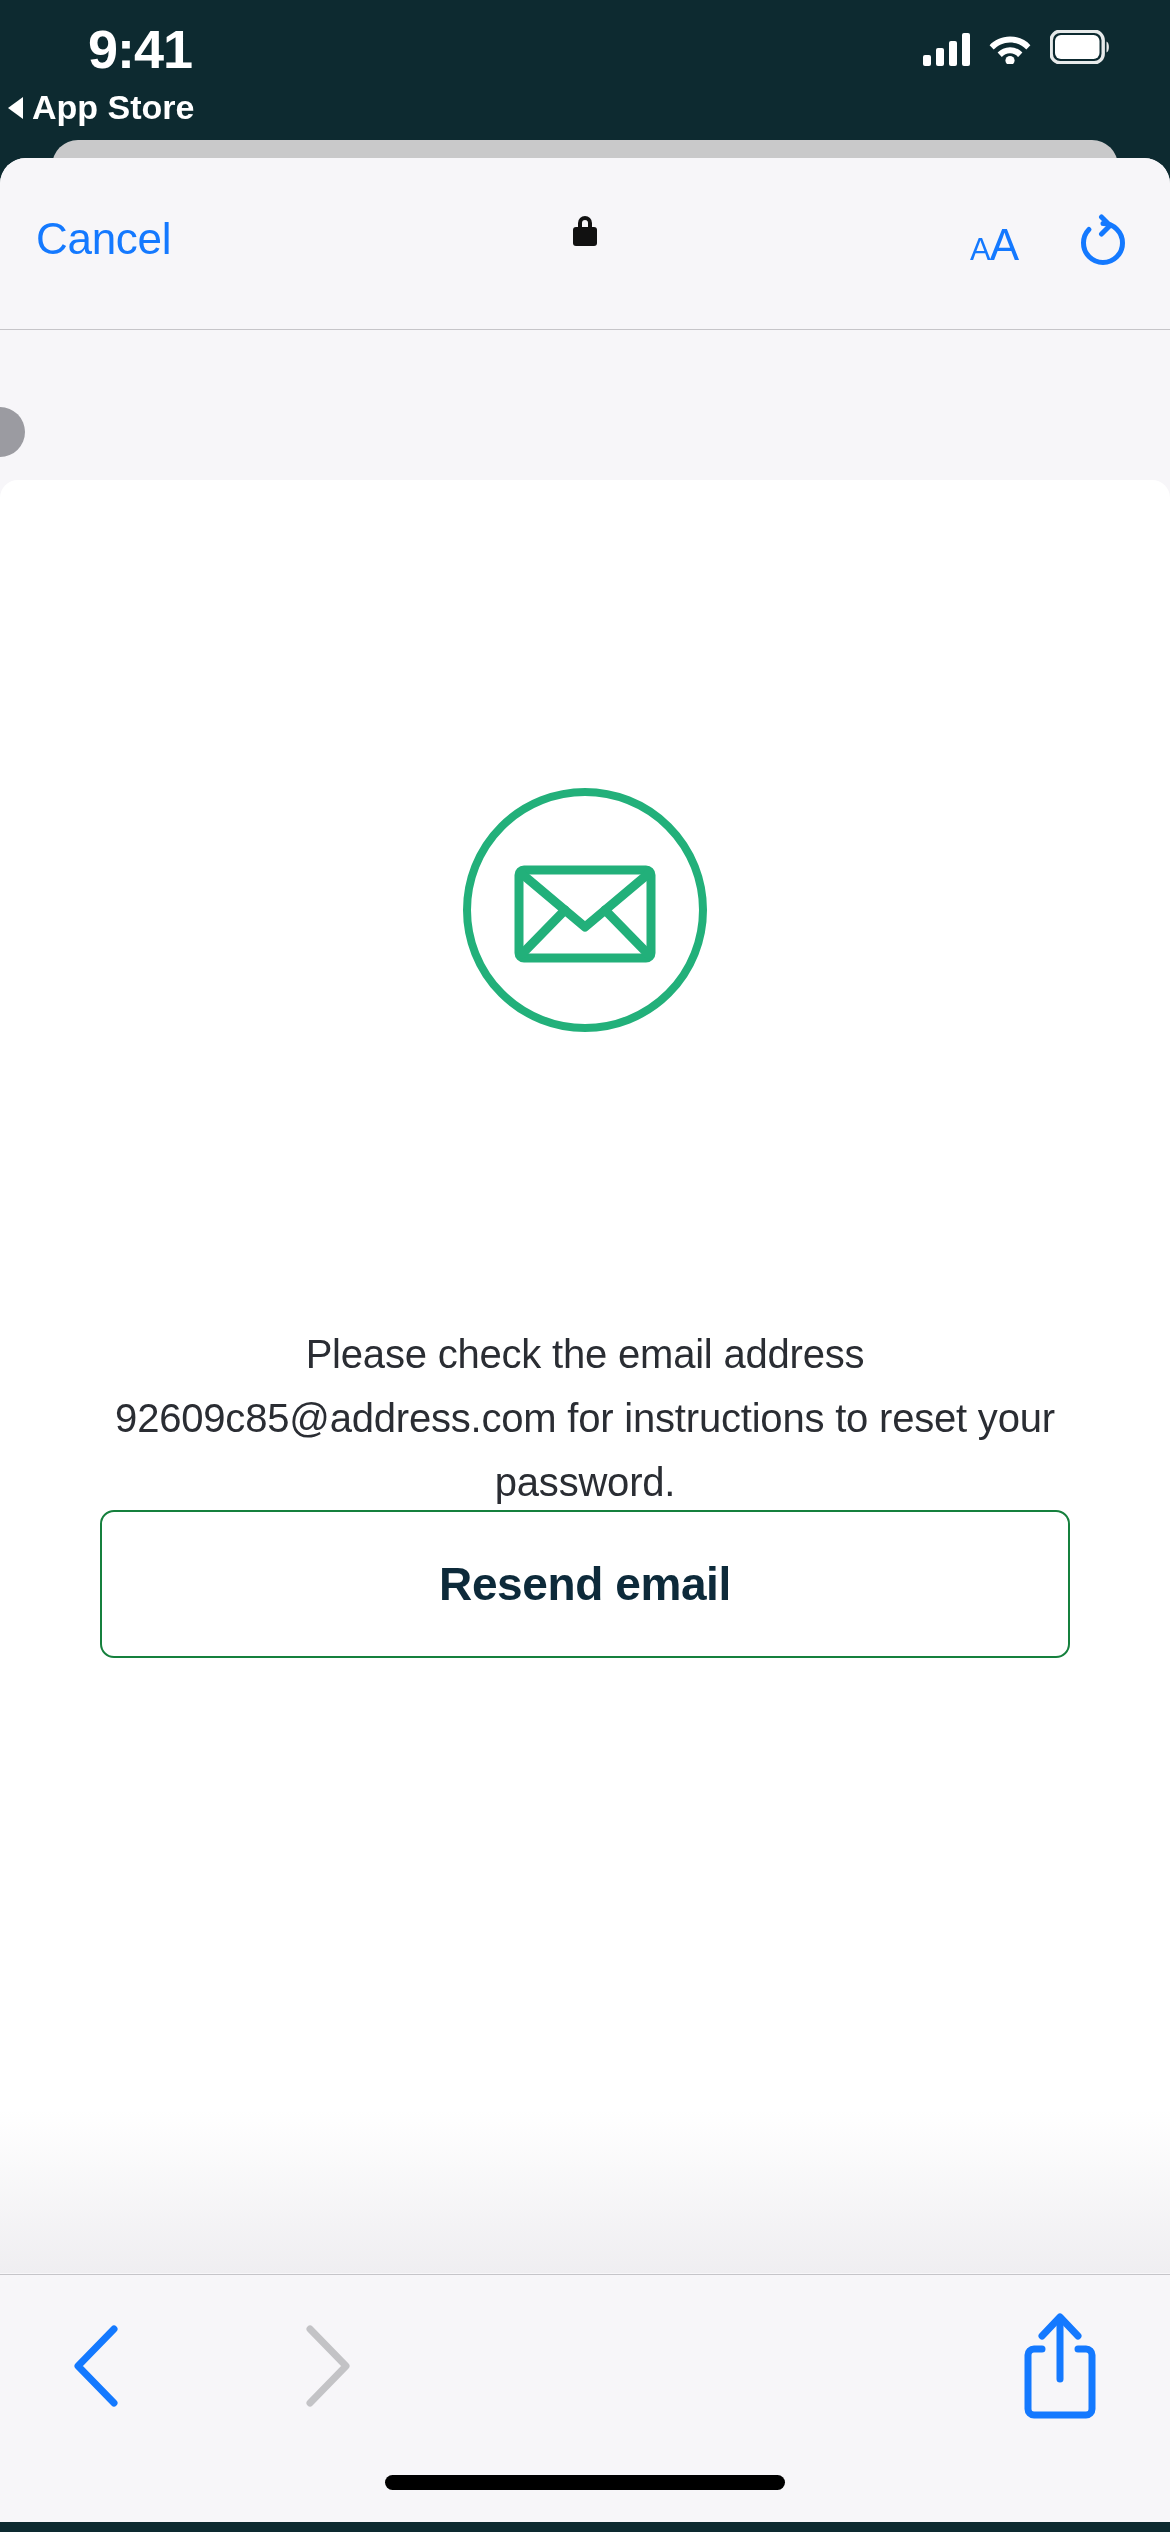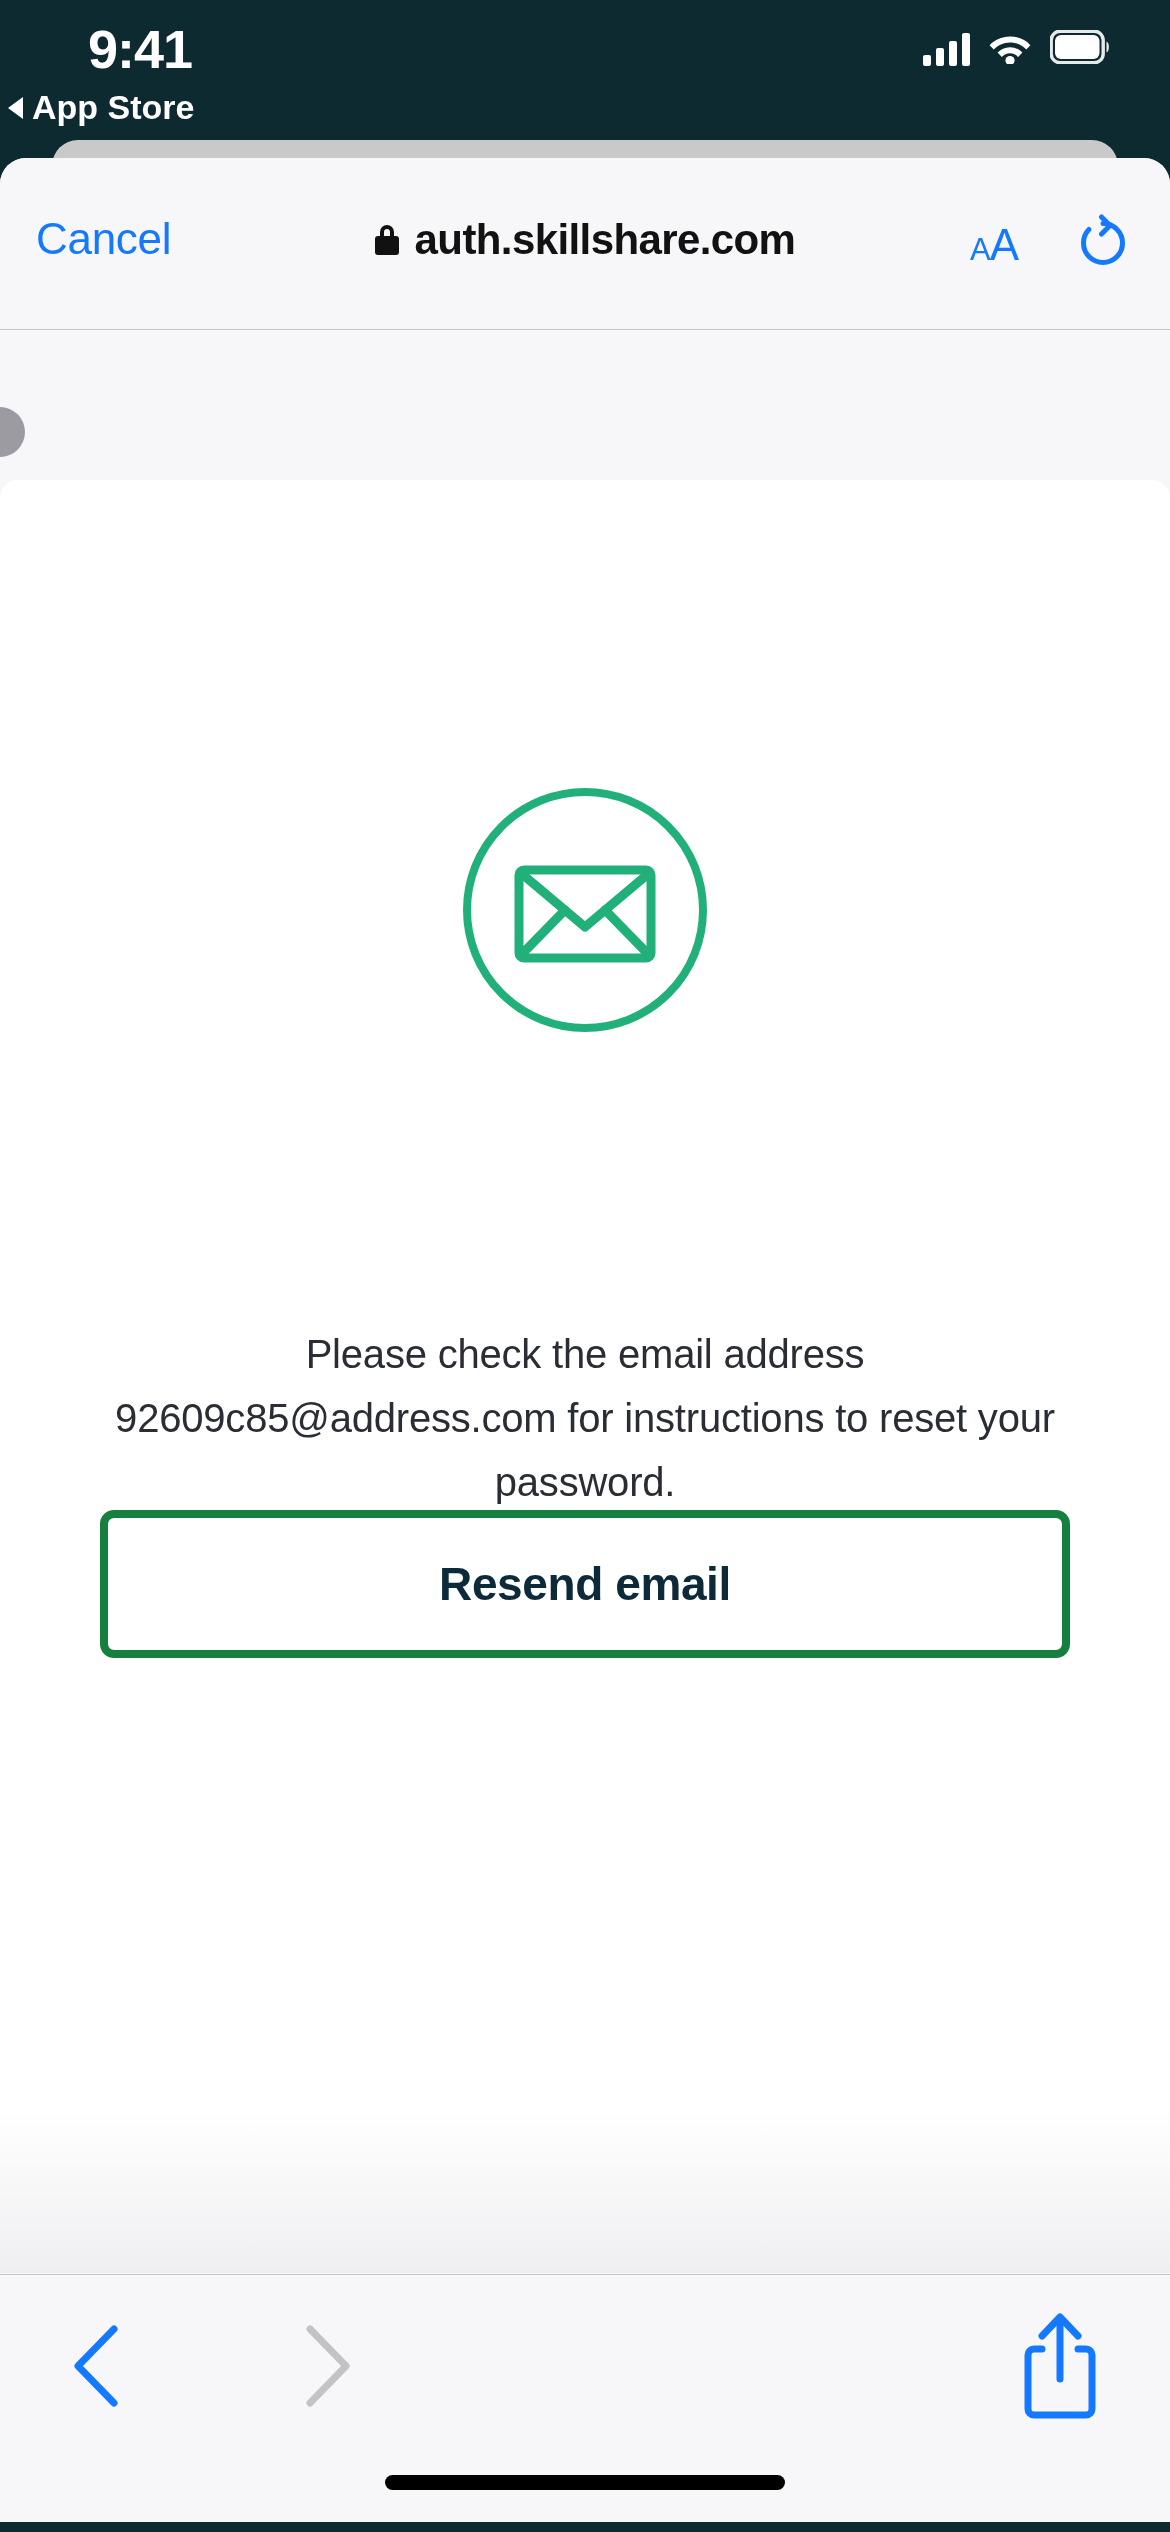--- a/index.html
+++ b/index.html
@@ -242,7 +242,6 @@
           <span class="shackle"></span>
             <span class="body"></span>
         </span>
-        <span id="url-text">auth.skillshare.com</span>
       </div>
 
       <div id="aa-button">

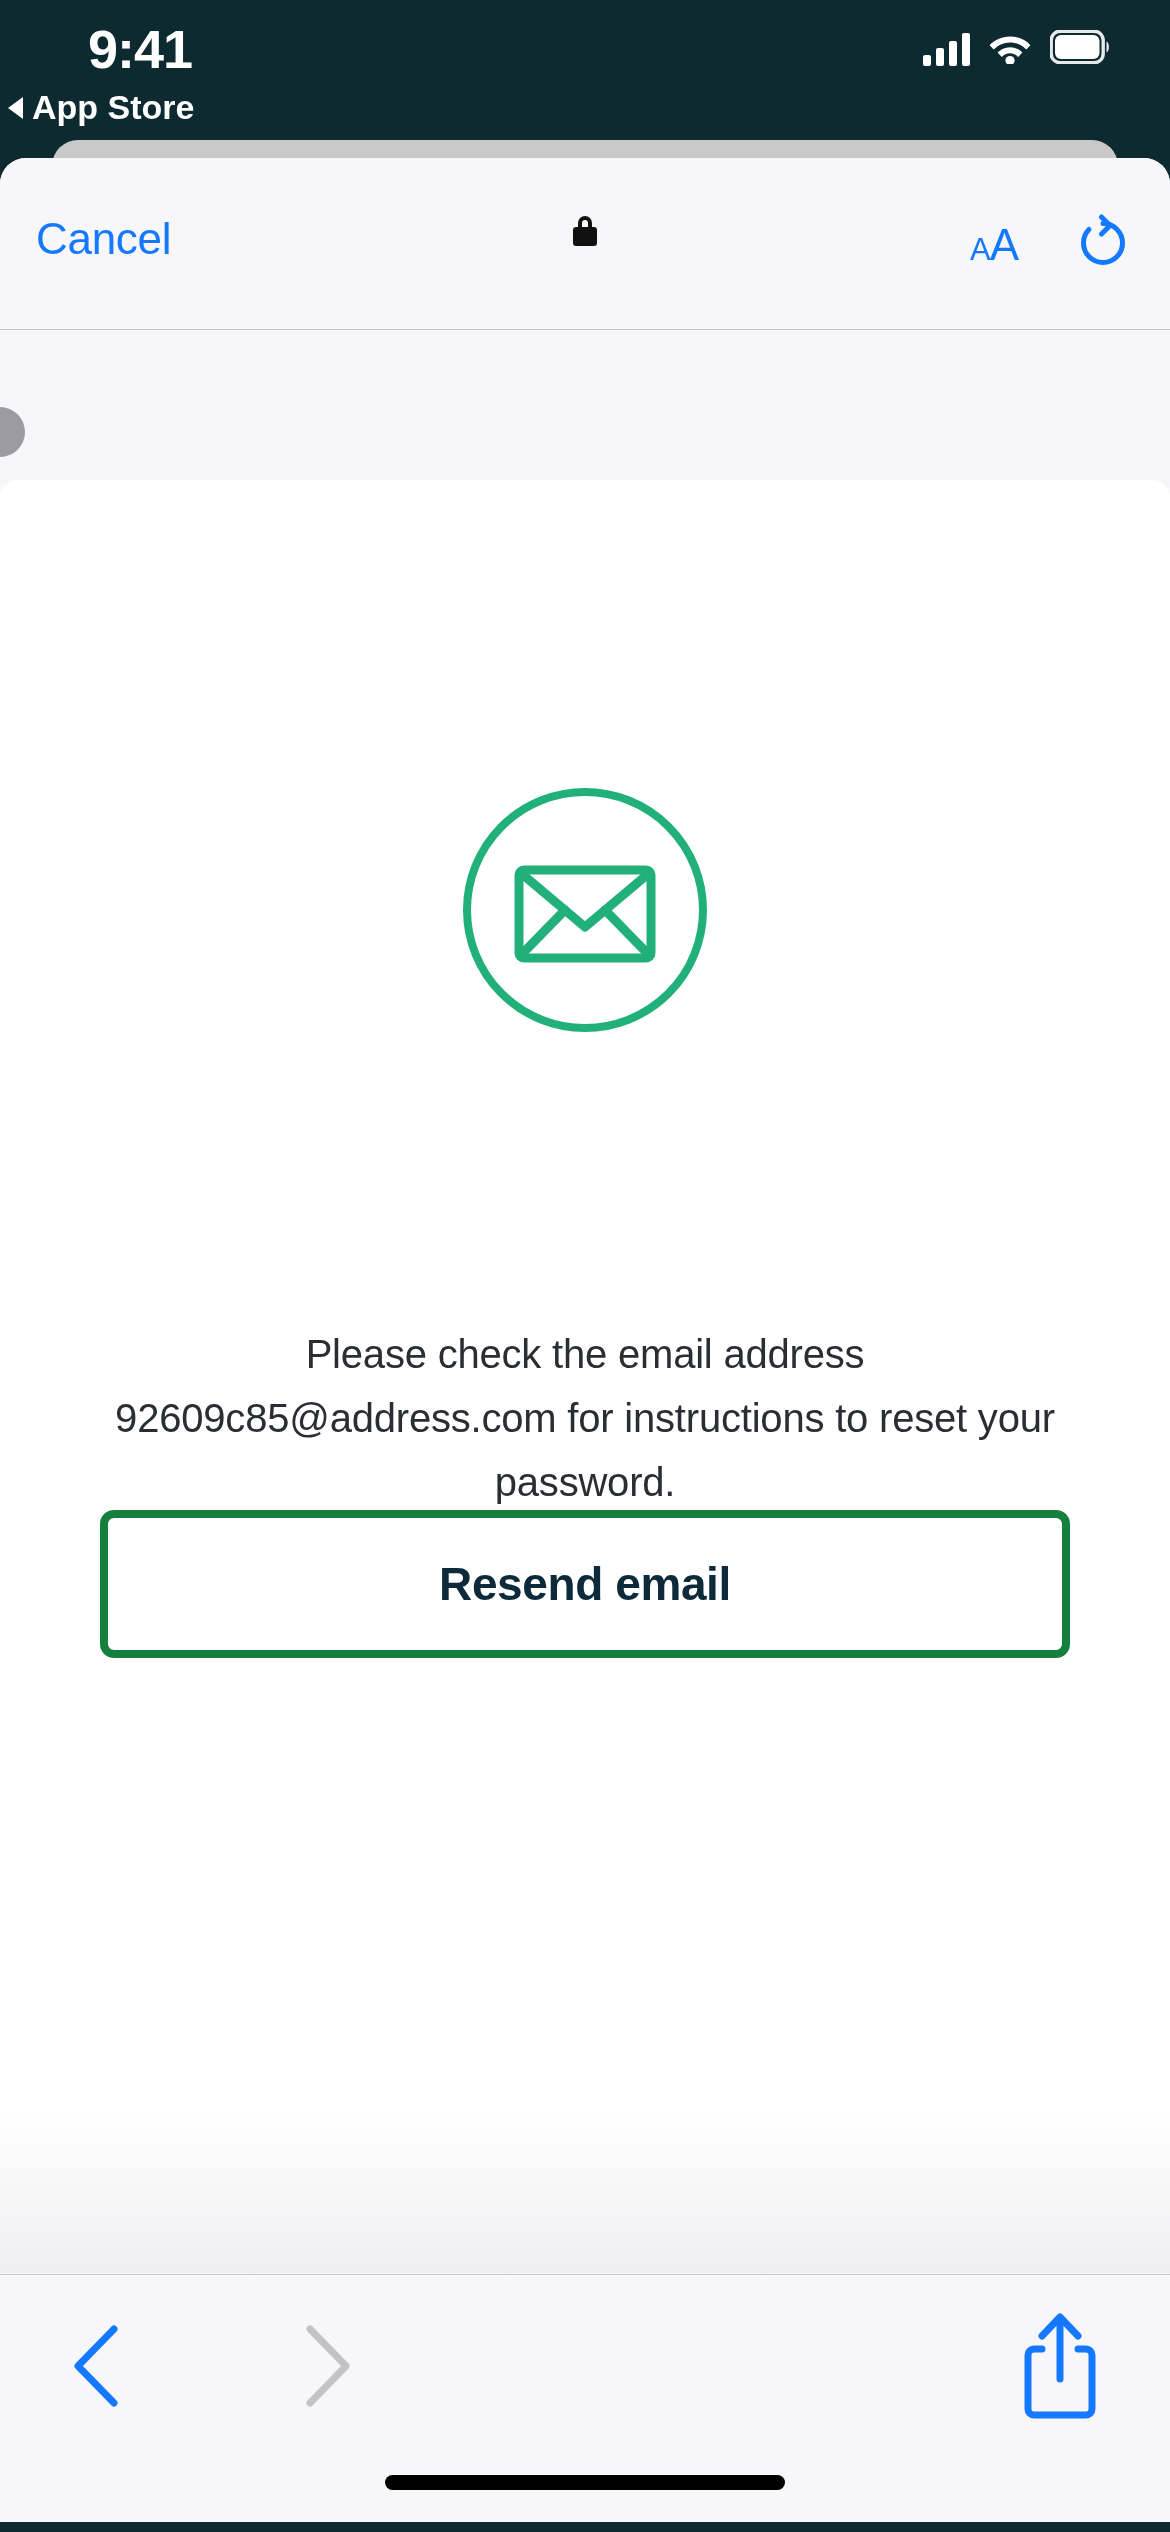--- a/index.html
+++ b/index.html
@@ -156,7 +156,7 @@
     position:absolute; left:100px; top:1030px;
     width:970px; height:148px;
     background:#ffffff;
-    border:8px solid #15803d;
+    border:2px solid #15803d;
     border-radius:14px;
     display:flex; align-items:center; justify-content:center;
     font-size:46px; font-weight:700; color:#0d2a3a;

